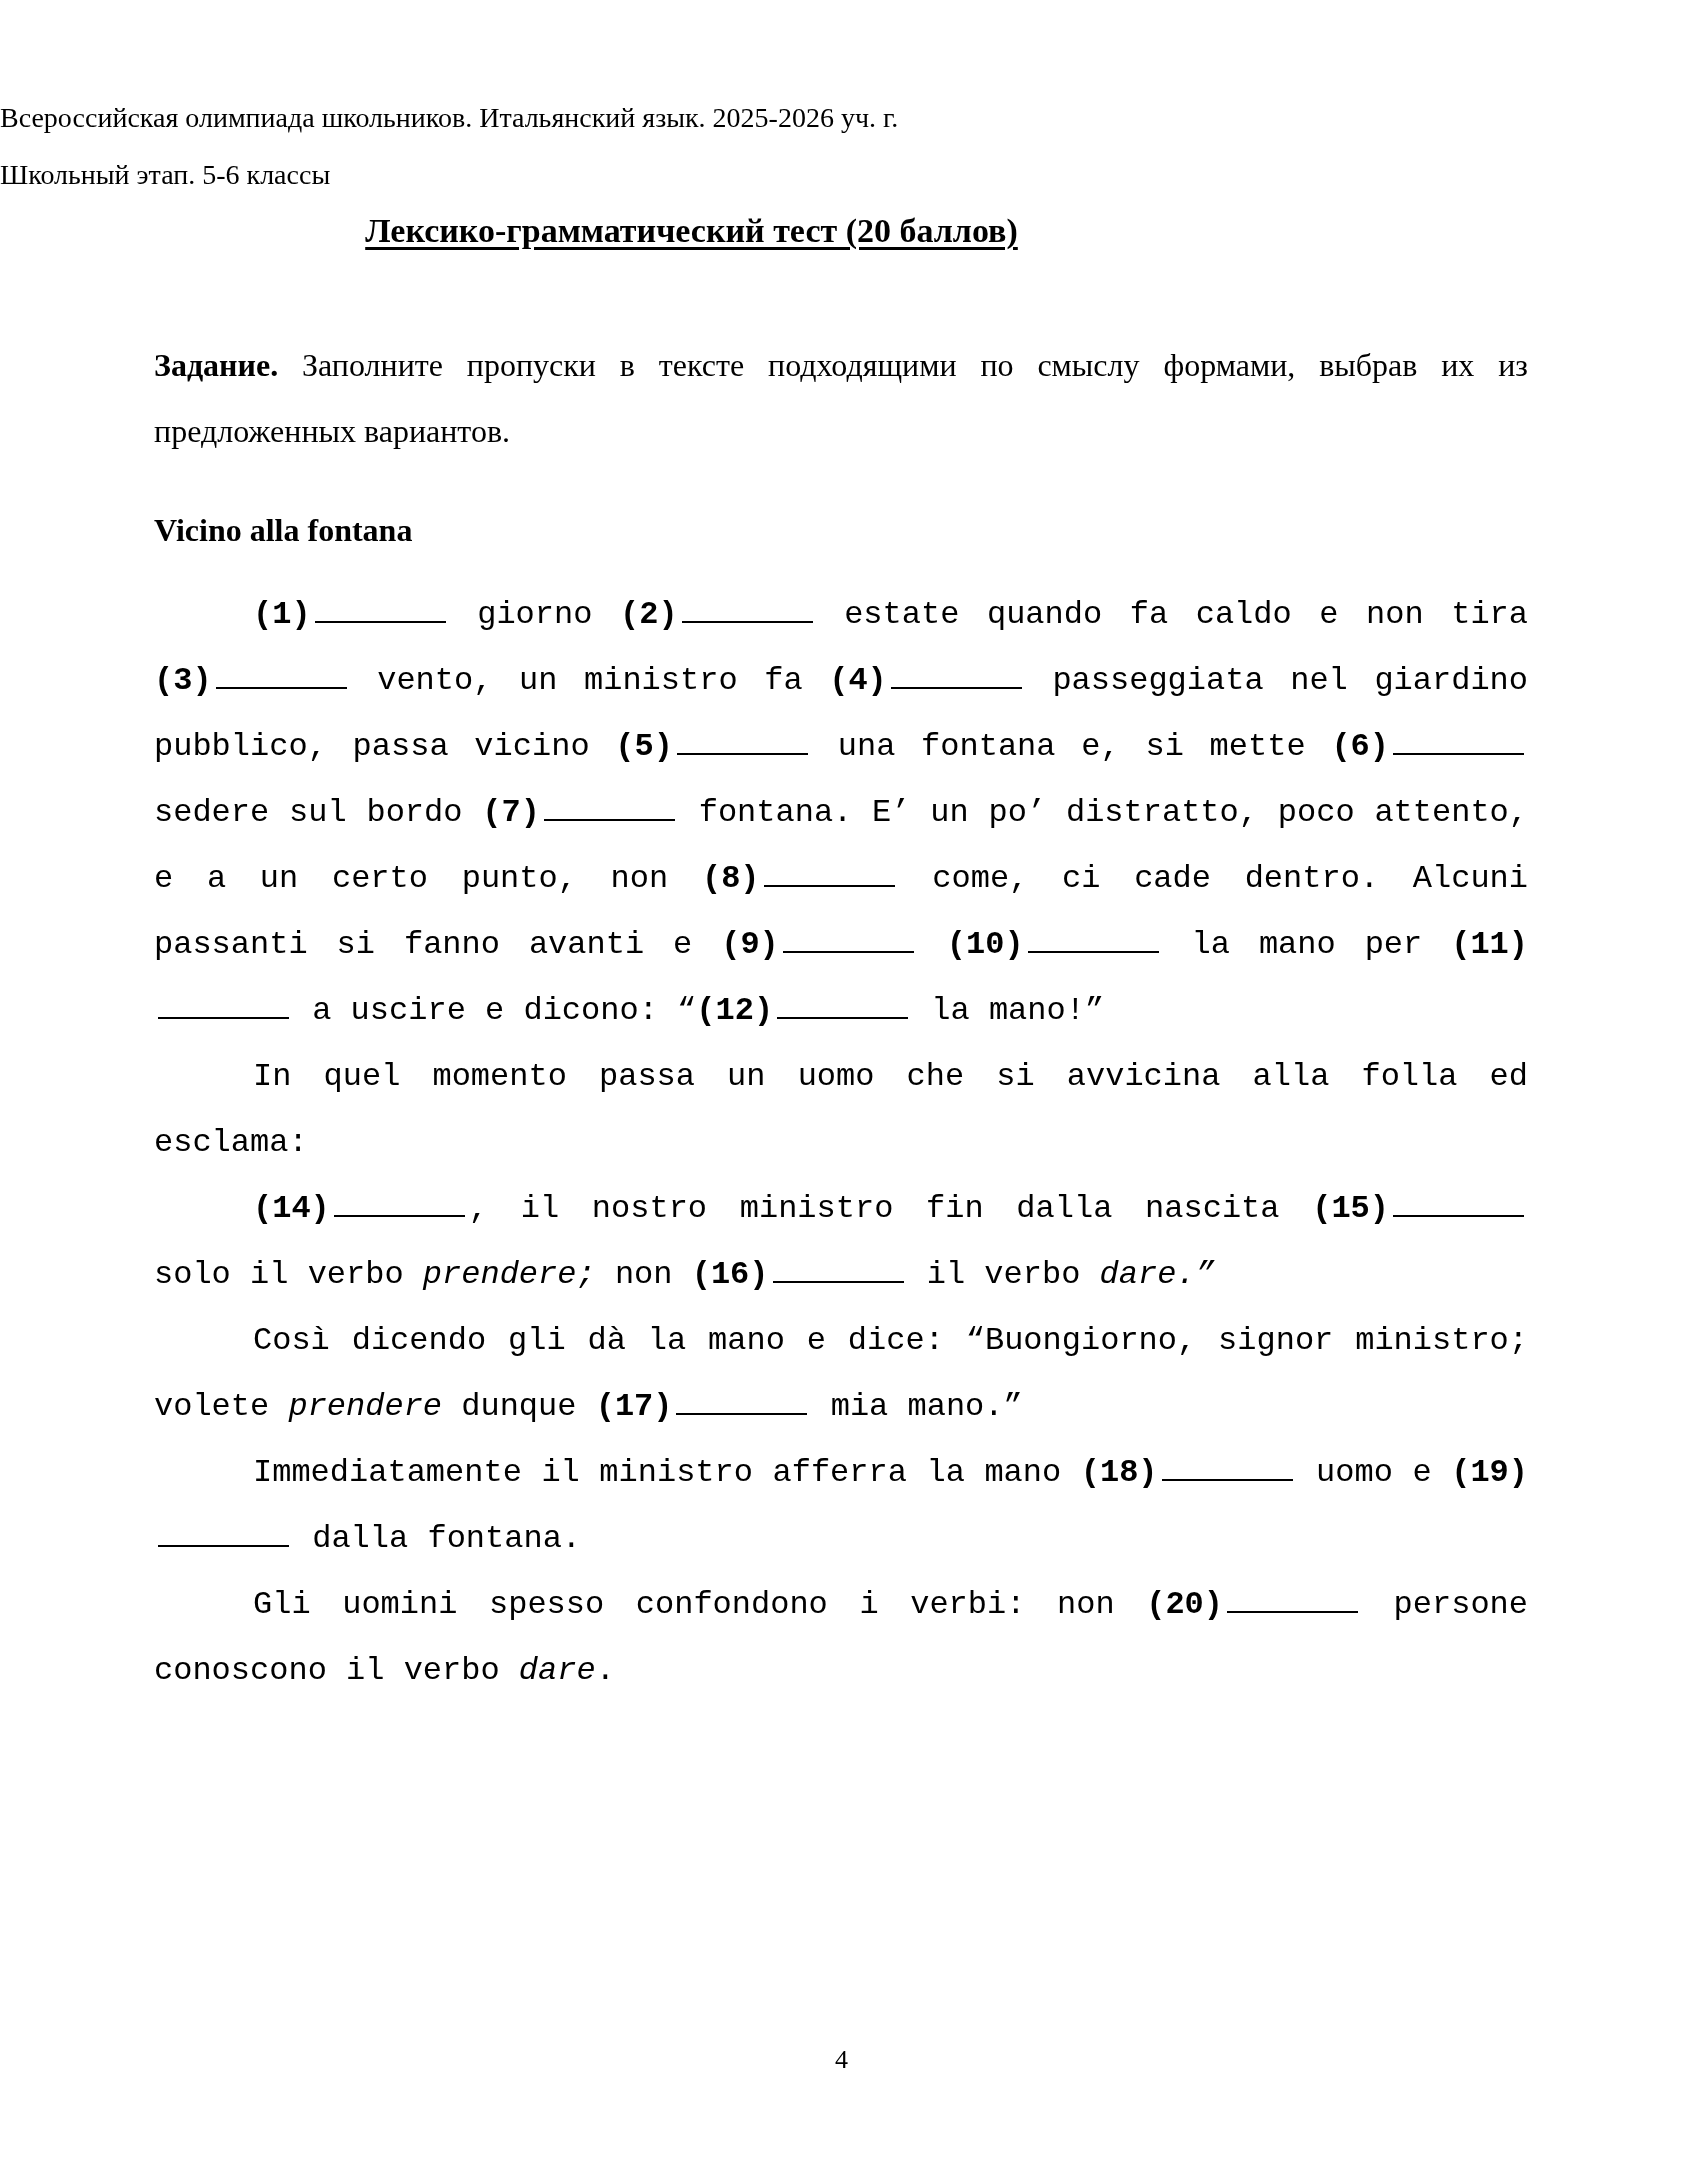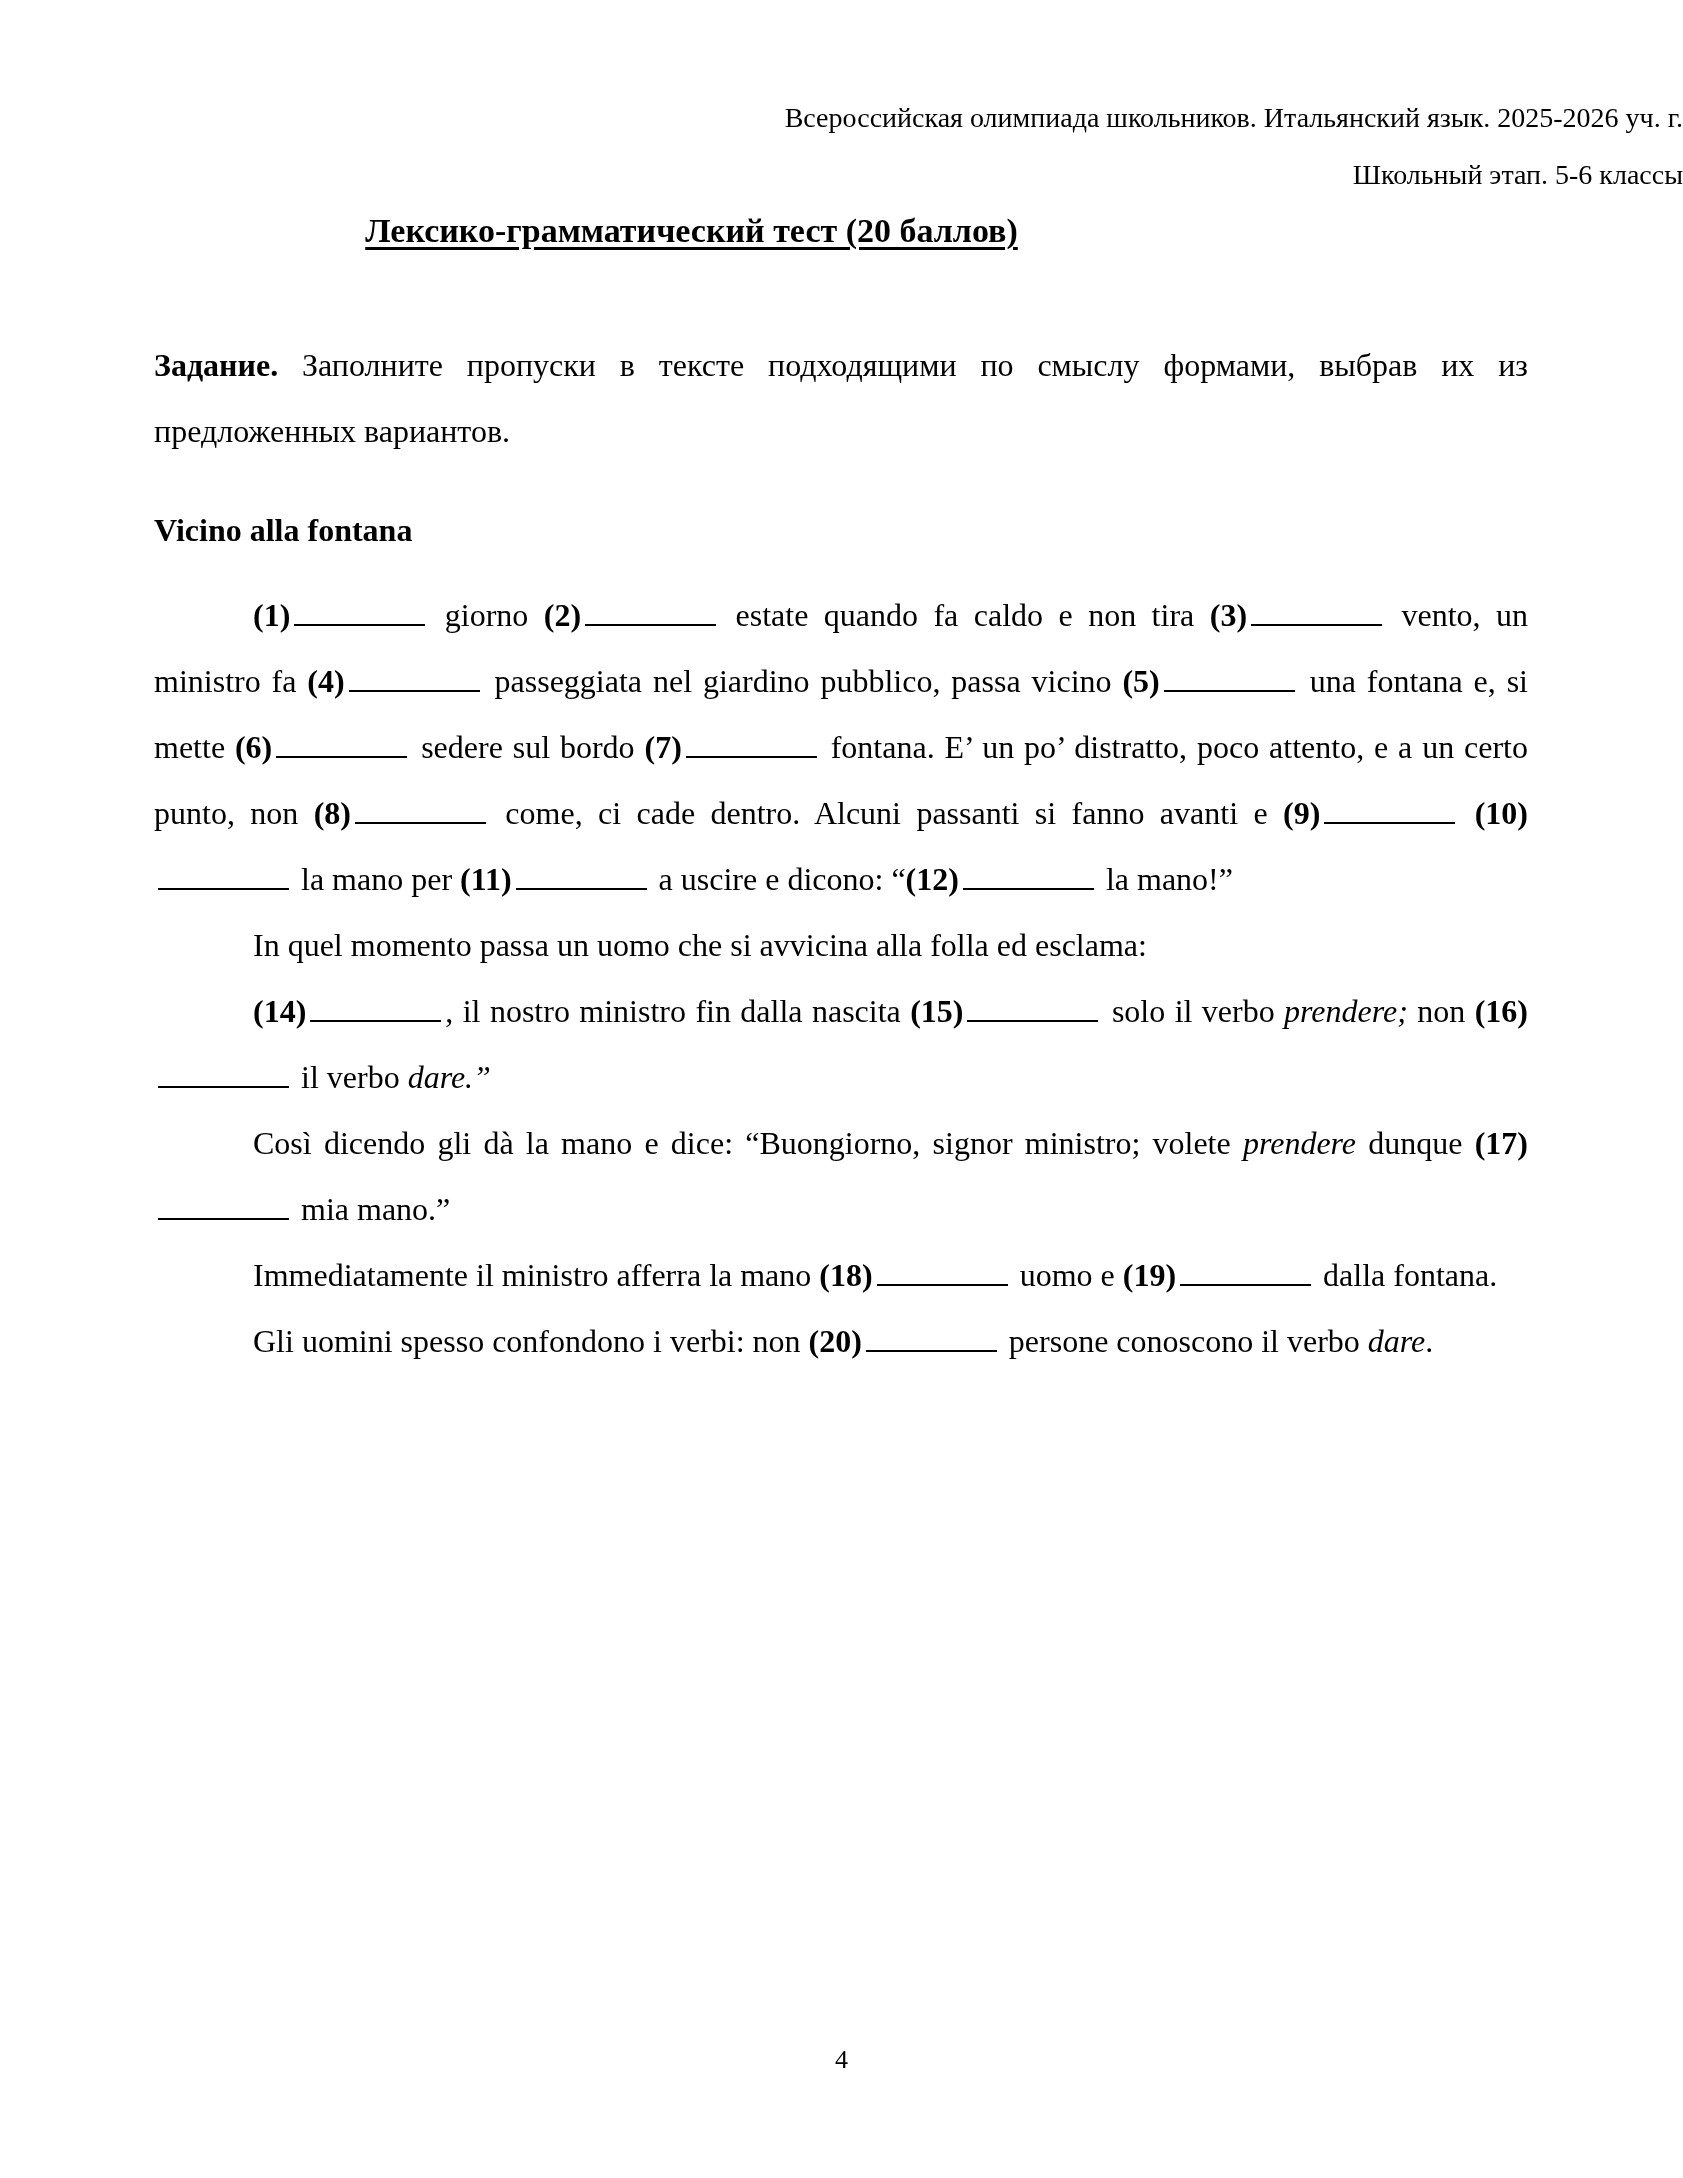--- a/index.html
+++ b/index.html
@@ -6,7 +6,7 @@
   body { width: 1683px; height: 2178px; position: relative; overflow: hidden;
          font-family: "Liberation Serif", "DejaVu Serif", serif; color: #000; }
   .page { position: absolute; left: 0; top: 0; width: 1683px; height: 2178px; }
-  .header { position: absolute; left: 0; width: 1683px; text-align: right; font-size: 28px; line-height: 38px; }
+  .header { position: absolute; left: 0; width: 1683px; text-align: left; font-size: 28px; line-height: 38px; }
   .header-1 { top: 99px; }
   .header-2 { top: 137px; margin-top: 19px; }
   .test-title { position: absolute; top: 212px; left: 0; width: 1383px; text-align: center;

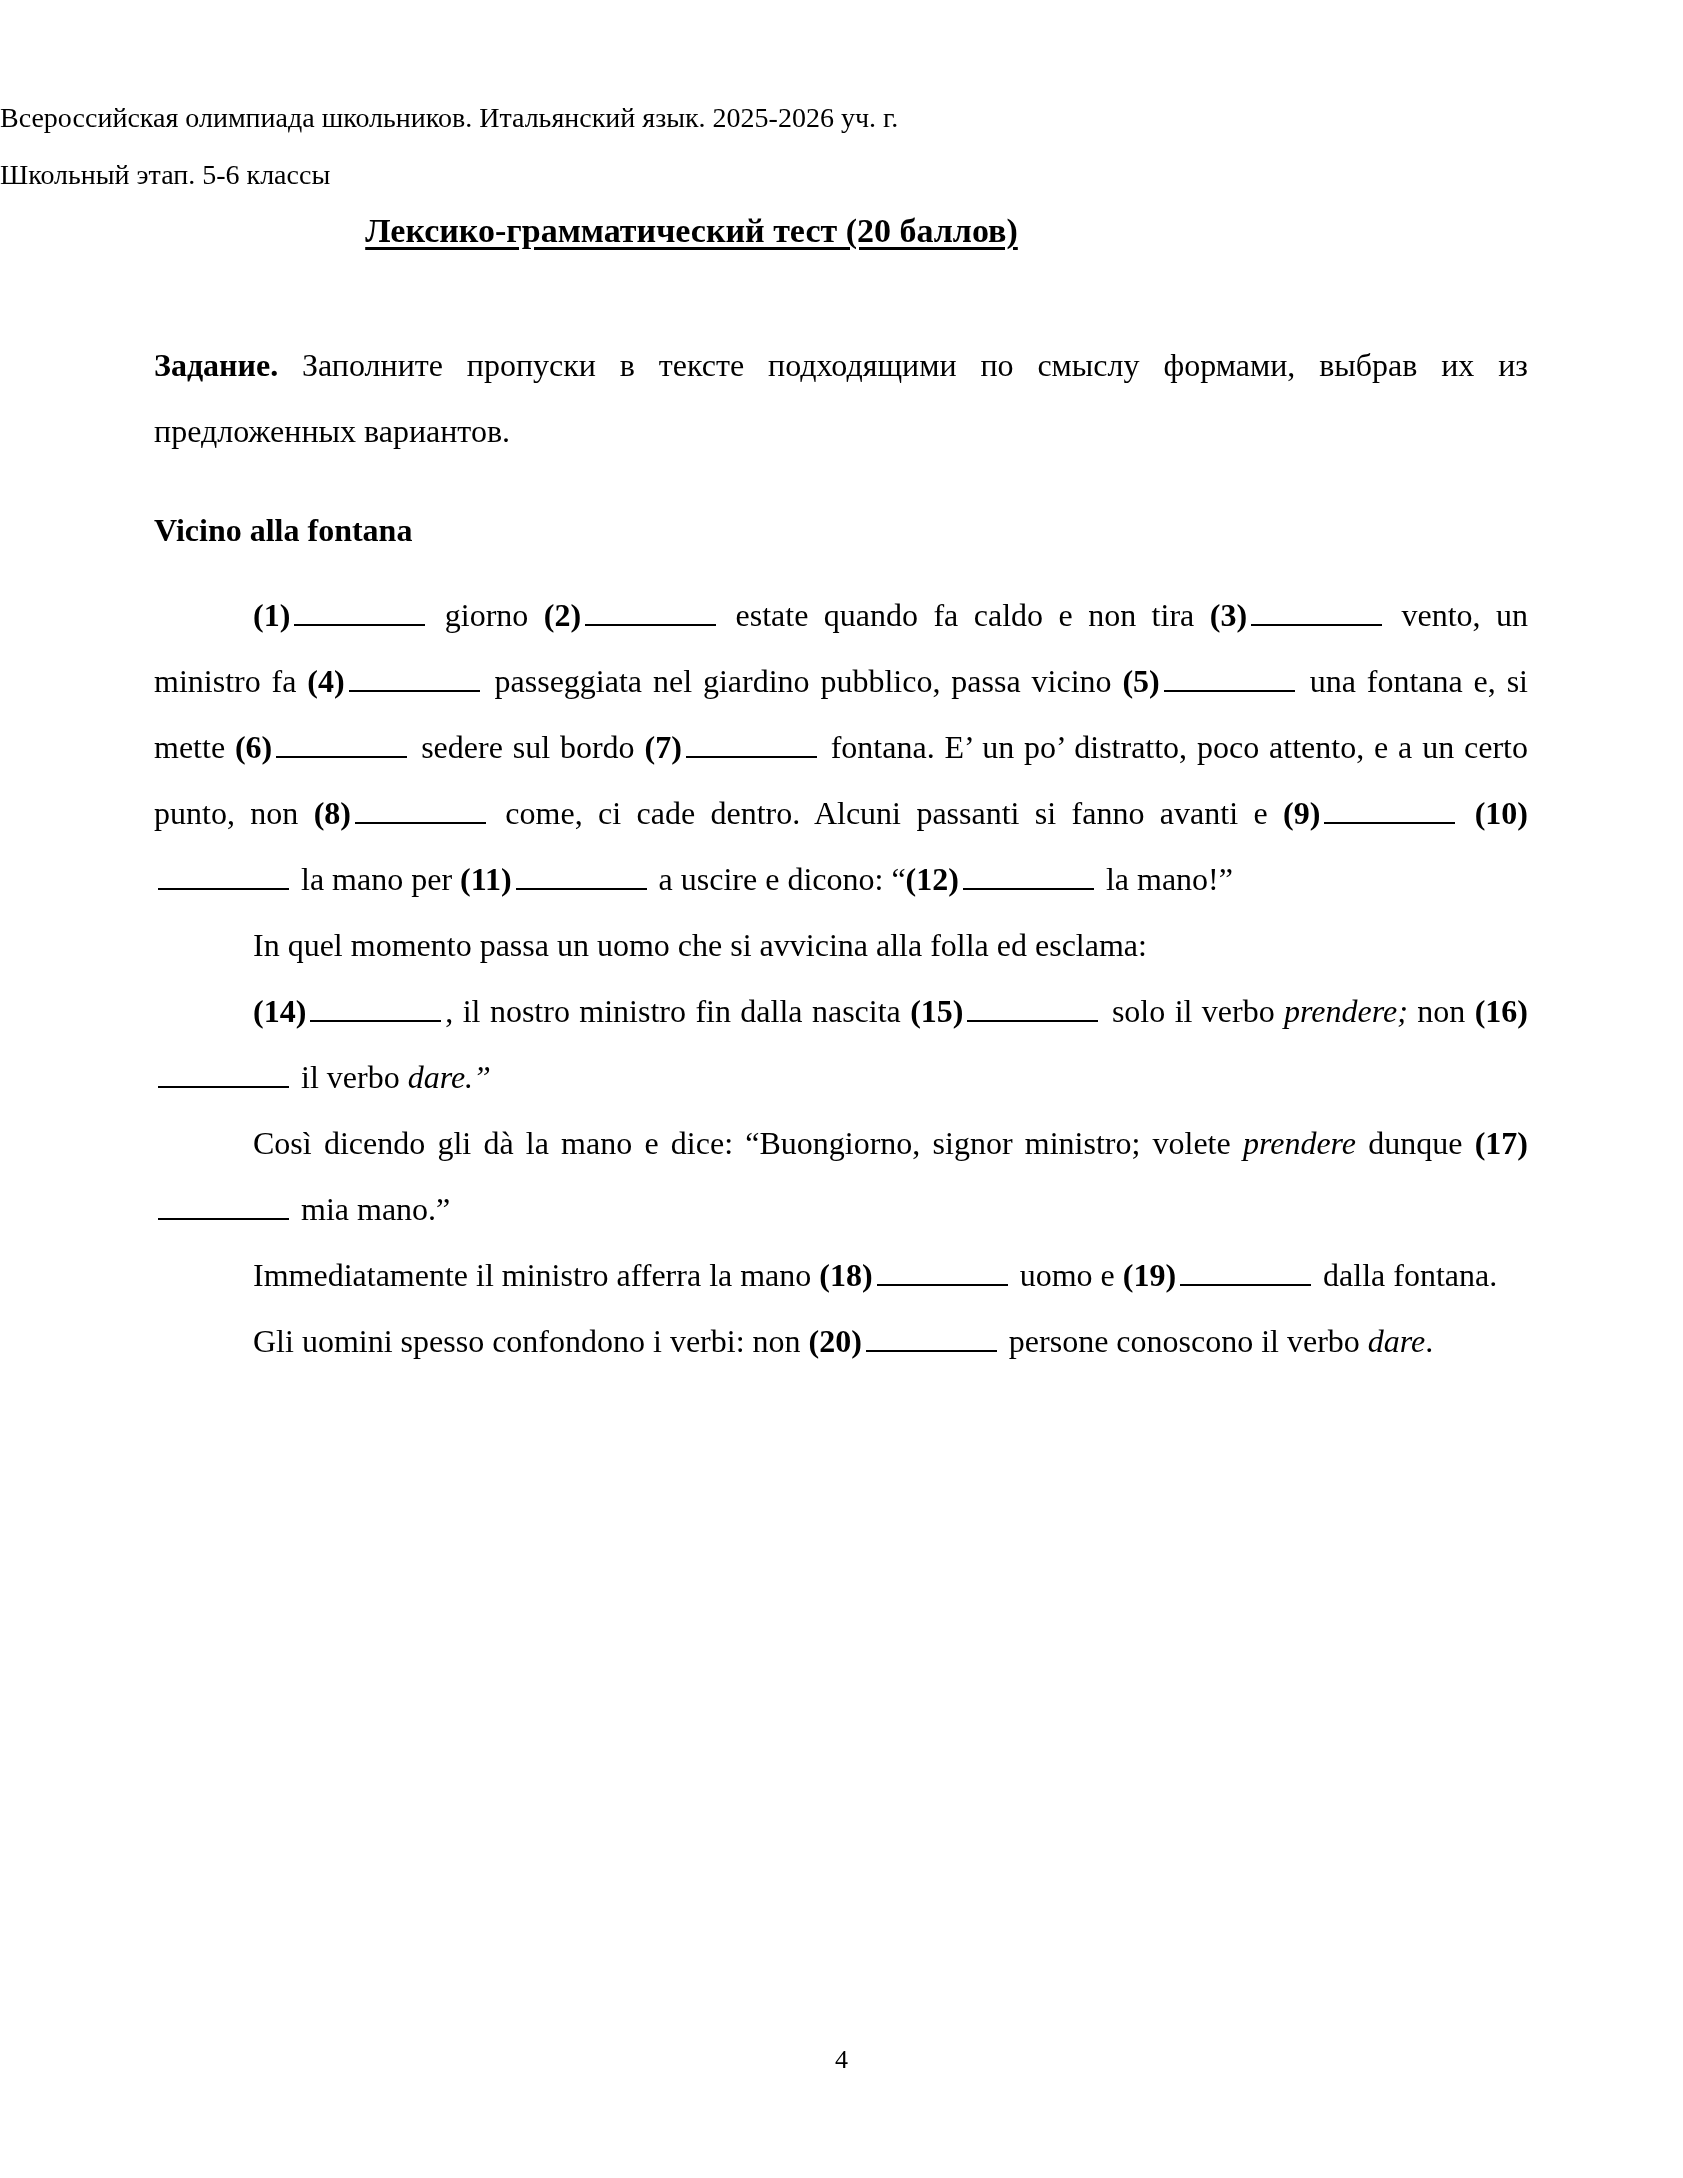--- a/index.html
+++ b/index.html
@@ -16,7 +16,7 @@
   .task { text-align: justify; margin: 0; }
   .task b { font-weight: bold; }
   .story-title { text-align: left; font-weight: bold; margin: 33px 0 19px 0; line-height: 66px; }
-  .para { text-align: justify; text-indent: 99px; margin: 0; }
+  .para { text-align: justify; text-indent: 99px; margin: 0; font-family: Liberation Mono, monospace; }
   .num { font-weight: bold; }
   .blank { display: inline-block; width: 131px; border-bottom: 2px solid #000; height: 0; vertical-align: baseline; margin: 0 4px; }
   .it { font-style: italic; }

